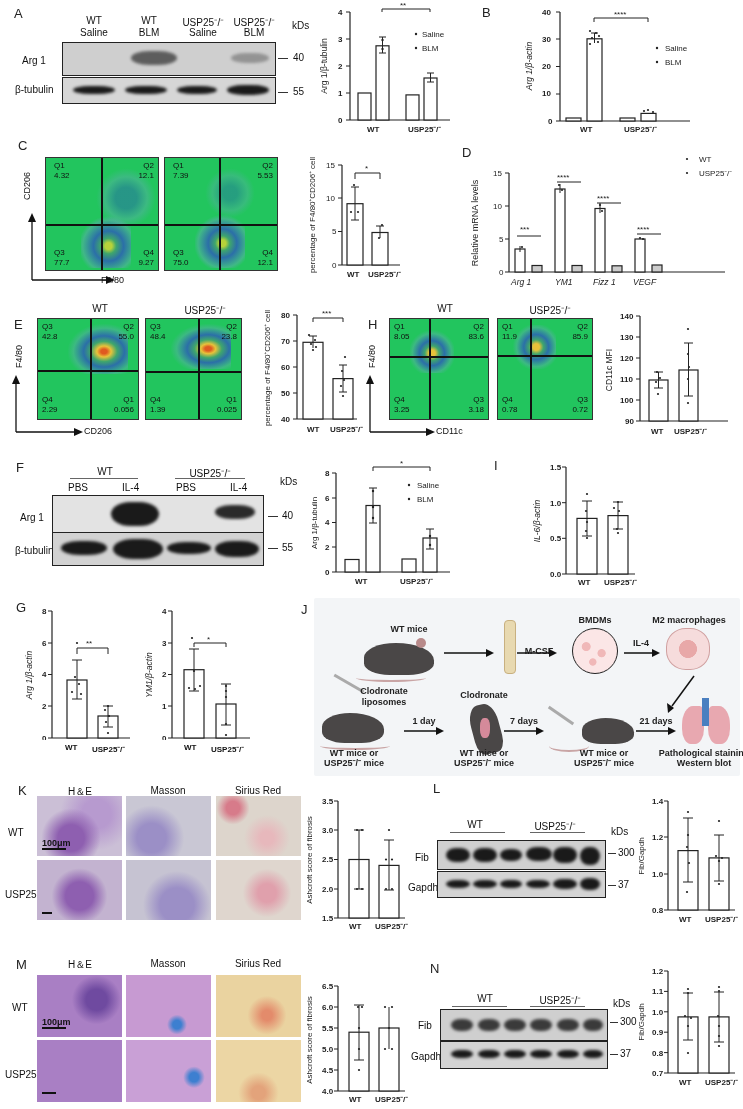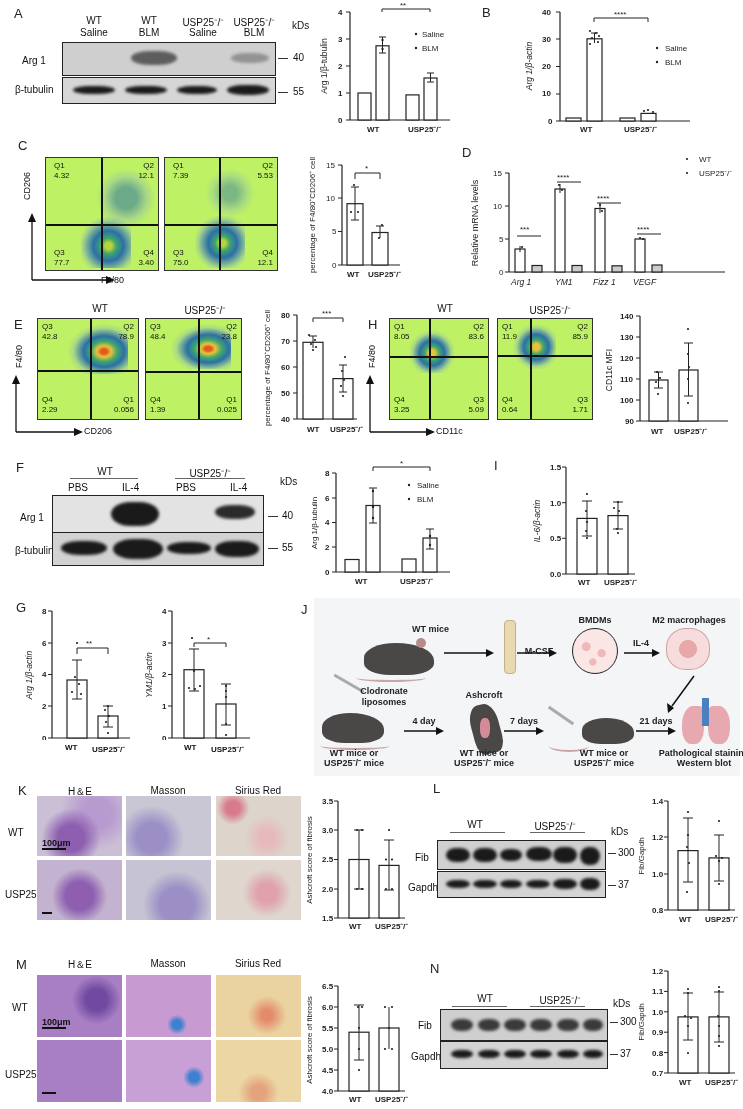--- a/index.html
+++ b/index.html
@@ -12,7 +12,7 @@
   .txtc{position:absolute;font-size:10px;white-space:nowrap;text-align:center;}
   .hline{position:absolute;height:1px;background:#666;}
   svg text{font-family:"Liberation Sans",sans-serif;}
-  .flow{position:absolute;border:1px solid #333;background:#bef264;overflow:hidden;}
+  .flow{position:absolute;border:1px solid #333;background:#22c55e;overflow:hidden;}
   .histo{position:absolute;overflow:hidden;}
   .jpanel{position:absolute;background:#f3f5f7;border-radius:2px;}
   .jtxt{position:absolute;font-size:9px;font-weight:bold;text-align:center;white-space:nowrap;color:#222;}

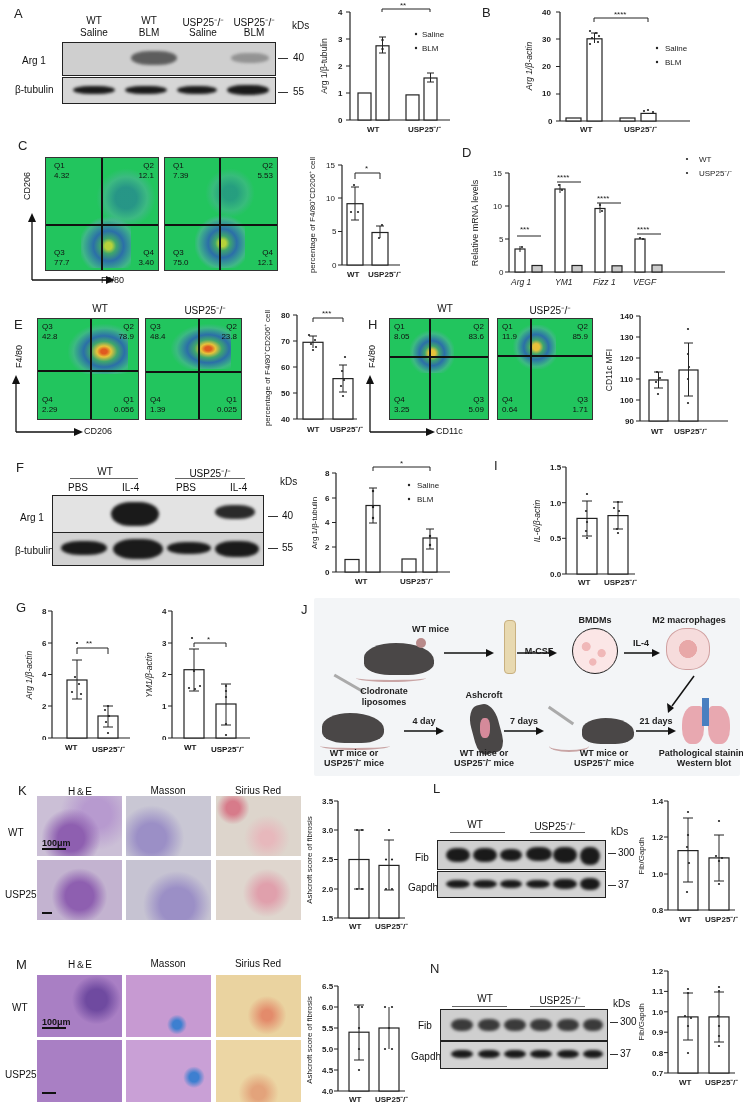--- a/index.html
+++ b/index.html
@@ -144,7 +144,7 @@
   <div class="txt" style="left:8px;top:3px;font-size:8px;line-height:10px;"><span>Q1</span><br><span>4.32</span></div>
   <div class="txt" style="right:4px;top:3px;font-size:8px;line-height:10px;text-align:right;"><span>Q2</span><br><span>12.1</span></div>
   <div class="txt" style="left:8px;bottom:2px;font-size:8px;line-height:10px;"><span>Q3</span><br><span>77.7</span></div>
-  <div class="txt" style="right:4px;bottom:2px;font-size:8px;line-height:10px;text-align:right;"><span>Q4</span><br><span>3.40</span></div>
+  <div class="txt" style="right:4px;bottom:2px;font-size:8px;line-height:10px;text-align:right;"><span>Q4</span><br><span>9.27</span></div>
 </div>
 <div class="flow" style="left:164px;top:157px;width:112px;height:112px;">
   <div class="histo" style="left:30px;top:55px;width:50px;height:55px;background:radial-gradient(circle at 55% 55%,#b7d23a 0 8%,#3fa66c 18%,#2b6fa8 35%,rgba(120,160,210,.35) 60%,transparent 70%);"></div>

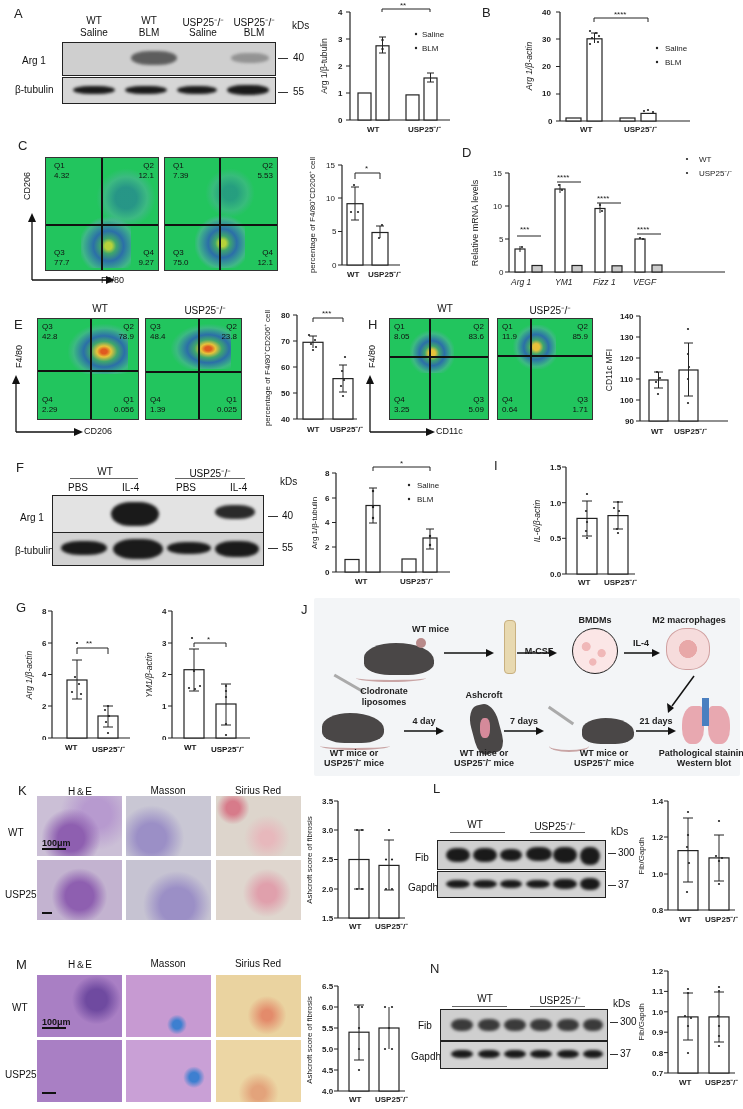--- a/index.html
+++ b/index.html
@@ -260,7 +260,7 @@
   <div class="abs" style="left:52px;top:0;width:1.5px;height:100px;background:#111;"></div>
   <div class="abs" style="left:0;top:51px;width:100px;height:1.5px;background:#111;"></div>
   <div class="txt" style="left:4px;top:3px;font-size:8px;line-height:10px;"><span>Q3</span><br><span>42.8</span></div>
-  <div class="txt" style="right:4px;top:3px;font-size:8px;line-height:10px;text-align:right;"><span>Q2</span><br><span>78.9</span></div>
+  <div class="txt" style="right:4px;top:3px;font-size:8px;line-height:10px;text-align:right;"><span>Q2</span><br><span>55.0</span></div>
   <div class="txt" style="left:4px;bottom:4px;font-size:8px;line-height:10px;"><span>Q4</span><br><span>2.29</span></div>
   <div class="txt" style="right:4px;bottom:4px;font-size:8px;line-height:10px;text-align:right;"><span>Q1</span><br><span>0.056</span></div>
 </div>

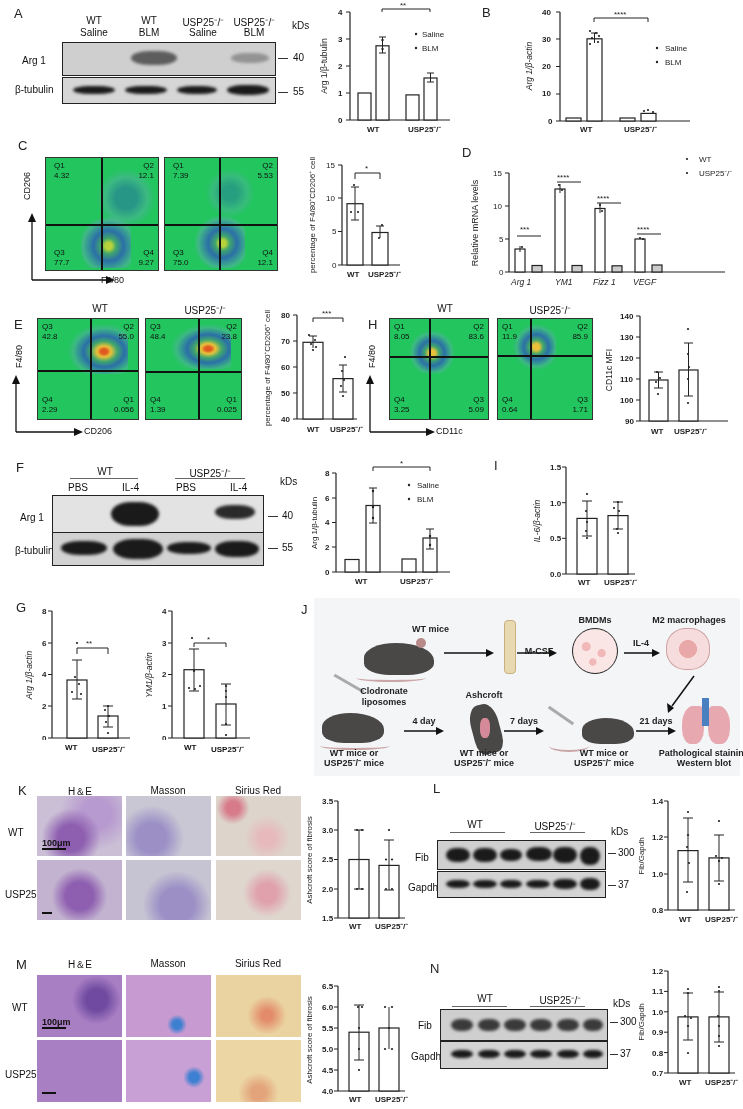--- a/index.html
+++ b/index.html
@@ -333,7 +333,7 @@
   <div class="txt" style="left:4px;top:3px;font-size:8px;line-height:10px;"><span>Q1</span><br><span>8.05</span></div>
   <div class="txt" style="right:4px;top:3px;font-size:8px;line-height:10px;text-align:right;"><span>Q2</span><br><span>83.6</span></div>
   <div class="txt" style="left:4px;bottom:4px;font-size:8px;line-height:10px;"><span>Q4</span><br><span>3.25</span></div>
-  <div class="txt" style="right:4px;bottom:4px;font-size:8px;line-height:10px;text-align:right;"><span>Q3</span><br><span>5.09</span></div>
+  <div class="txt" style="right:4px;bottom:4px;font-size:8px;line-height:10px;text-align:right;"><span>Q3</span><br><span>3.18</span></div>
 </div>
 <div class="flow" style="left:497px;top:318px;width:94px;height:100px;">
   <div class="histo" style="left:14px;top:6px;width:44px;height:44px;background:radial-gradient(circle at 55% 50%,#e8c23a 0 10%,#3fa66c 22%,#2b6fa8 38%,rgba(120,160,210,.3) 60%,transparent 72%);"></div>

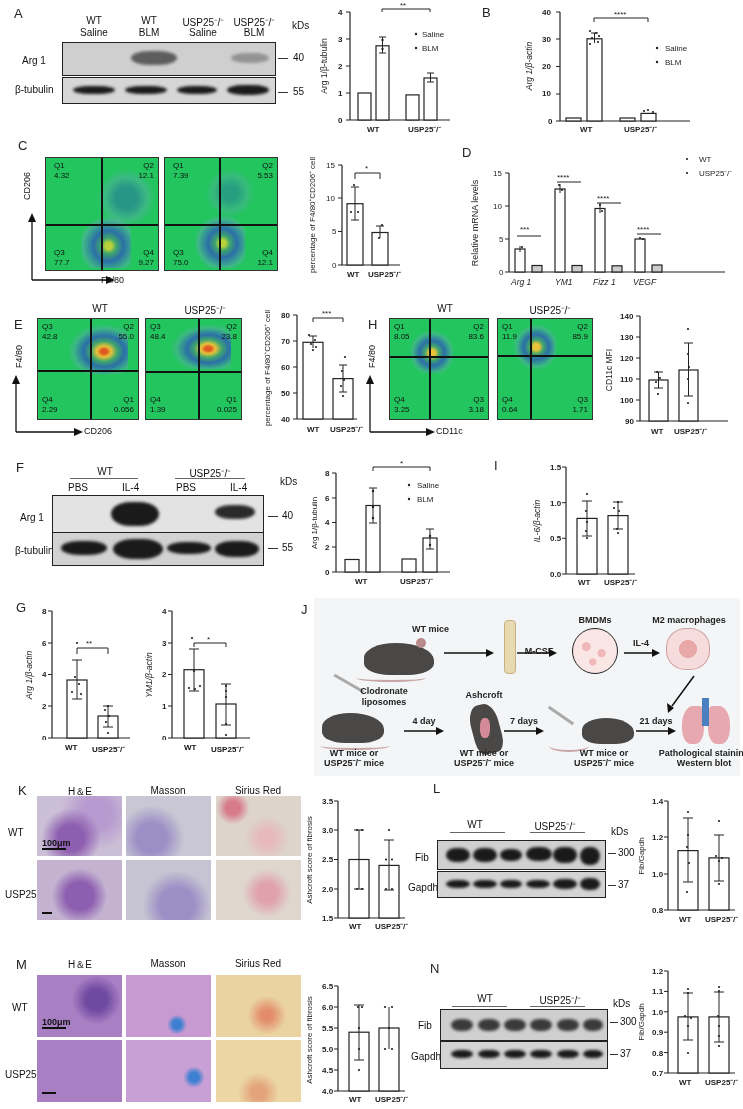--- a/index.html
+++ b/index.html
@@ -341,7 +341,7 @@
   <div class="abs" style="left:0;top:36px;width:94px;height:1.5px;background:#111;"></div>
   <div class="txt" style="left:4px;top:3px;font-size:8px;line-height:10px;"><span>Q1</span><br><span>11.9</span></div>
   <div class="txt" style="right:4px;top:3px;font-size:8px;line-height:10px;text-align:right;"><span>Q2</span><br><span>85.9</span></div>
-  <div class="txt" style="left:4px;bottom:4px;font-size:8px;line-height:10px;"><span>Q4</span><br><span>0.64</span></div>
+  <div class="txt" style="left:4px;bottom:4px;font-size:8px;line-height:10px;"><span>Q4</span><br><span>0.78</span></div>
   <div class="txt" style="right:4px;bottom:4px;font-size:8px;line-height:10px;text-align:right;"><span>Q3</span><br><span>1.71</span></div>
 </div>
 <svg class="abs" style="left:362px;top:370px;" width="80" height="70">

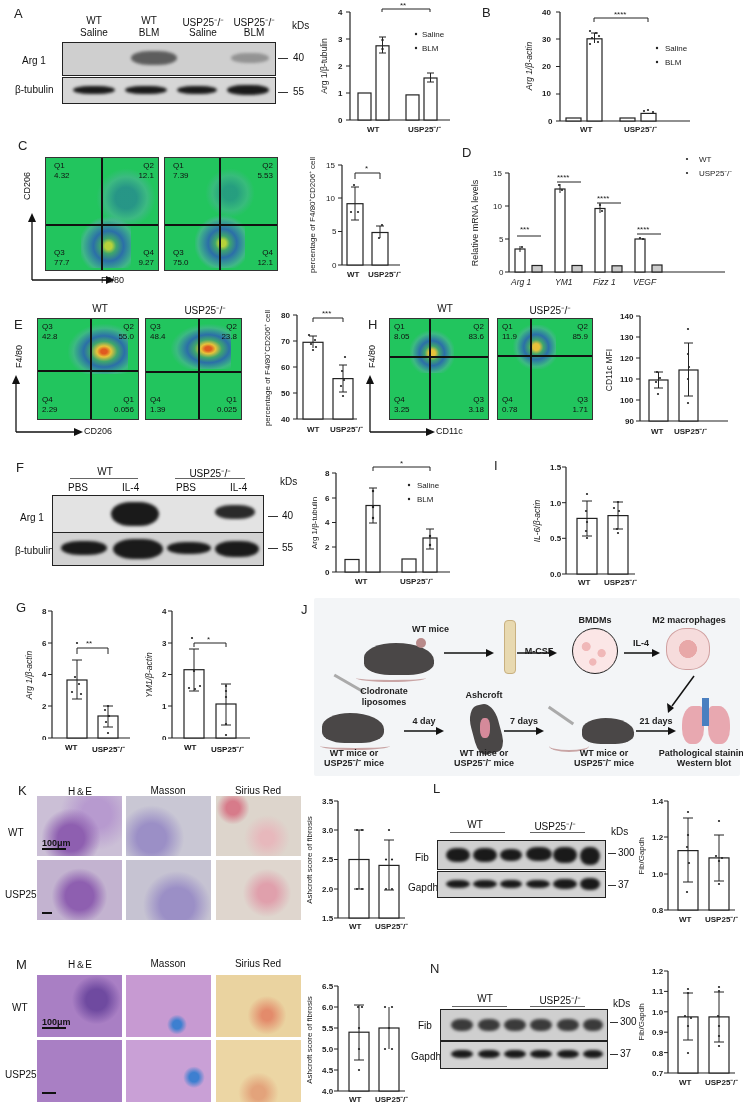--- a/index.html
+++ b/index.html
@@ -342,7 +342,7 @@
   <div class="txt" style="left:4px;top:3px;font-size:8px;line-height:10px;"><span>Q1</span><br><span>11.9</span></div>
   <div class="txt" style="right:4px;top:3px;font-size:8px;line-height:10px;text-align:right;"><span>Q2</span><br><span>85.9</span></div>
   <div class="txt" style="left:4px;bottom:4px;font-size:8px;line-height:10px;"><span>Q4</span><br><span>0.78</span></div>
-  <div class="txt" style="right:4px;bottom:4px;font-size:8px;line-height:10px;text-align:right;"><span>Q3</span><br><span>1.71</span></div>
+  <div class="txt" style="right:4px;bottom:4px;font-size:8px;line-height:10px;text-align:right;"><span>Q3</span><br><span>0.72</span></div>
 </div>
 <svg class="abs" style="left:362px;top:370px;" width="80" height="70">
   <line x1="8" y1="62" x2="8" y2="12" stroke="#111" stroke-width="1.3"></line>

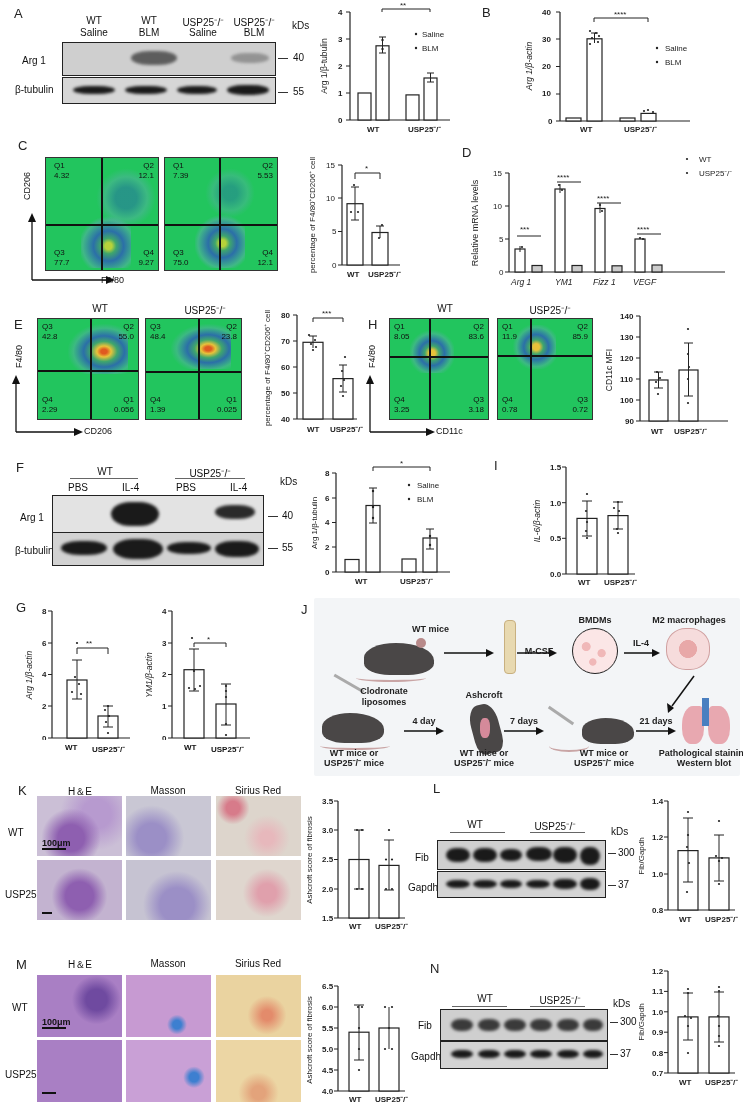--- a/index.html
+++ b/index.html
@@ -595,7 +595,7 @@
 <div class="plabel" style="left:301px;top:602px;">J</div>
 <div class="jpanel" style="left:314px;top:598px;width:426px;height:178px;">
 
-  <div class="jtxt" style="left:55px;top:26px;width:80px;text-align:right;">WT mice</div>
+  <div class="jtxt" style="left:55px;top:26px;width:80px;">WT mice</div>
   <div class="abs" style="left:50px;top:45px;width:70px;height:32px;background:#4a4747;border-radius:50% 60% 40% 40%;"></div>
   <div class="abs" style="left:102px;top:40px;width:10px;height:10px;background:#b88a8a;border-radius:50%;"></div>
   <div class="abs" style="left:42px;top:76px;width:70px;height:6px;border-bottom:2px solid #c9a5a5;border-radius:0 0 50% 50%;"></div>

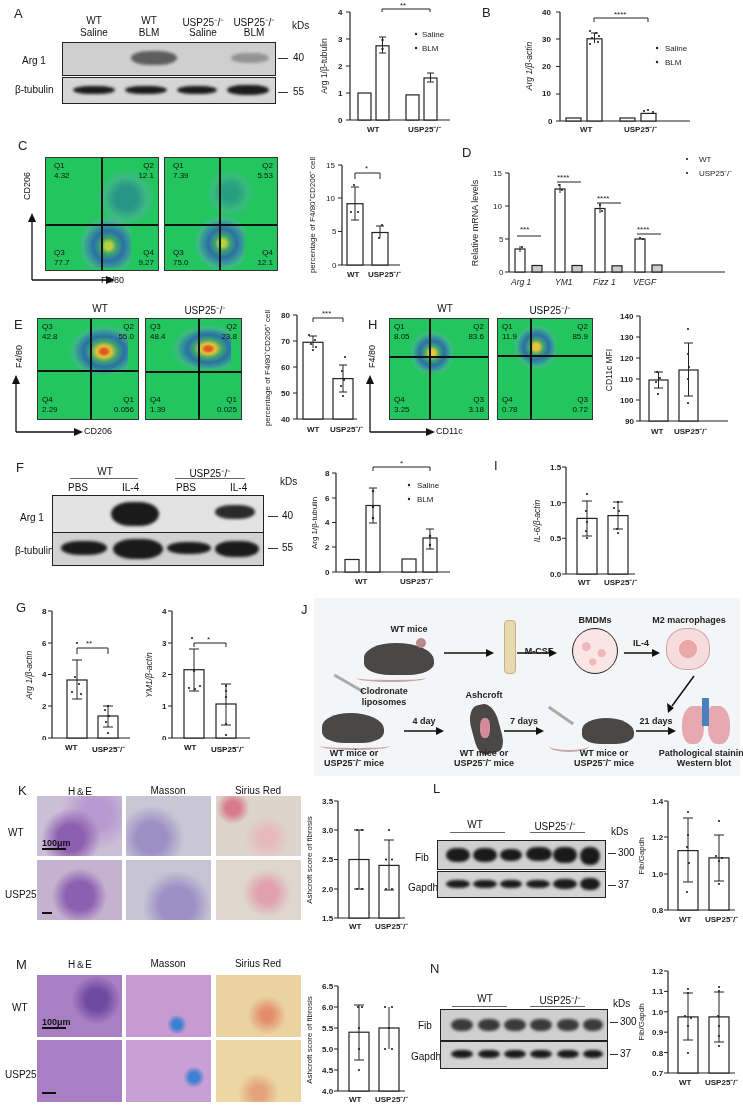--- a/index.html
+++ b/index.html
@@ -632,7 +632,7 @@
       <line x1="0" y1="5" x2="32" y2="5" stroke="#111" stroke-width="1.5"></line>
       <polygon points="32,1 32,9 40,5" fill="#111"></polygon>
     </svg>
-  <div class="jtxt" style="left:140px;top:92px;width:60px;">Ashcroft</div>
+  <div class="jtxt" style="left:140px;top:92px;width:60px;">Clodronate</div>
   <div class="abs" style="left:158px;top:106px;width:28px;height:50px;background:#4a4747;border-radius:40% 40% 30% 30%;transform:rotate(-15deg);"></div>
   <div class="abs" style="left:166px;top:120px;width:10px;height:20px;background:#d58a9a;border-radius:40%;"></div>
   <div class="jtxt" style="left:190px;top:118px;width:40px;">7 days</div>

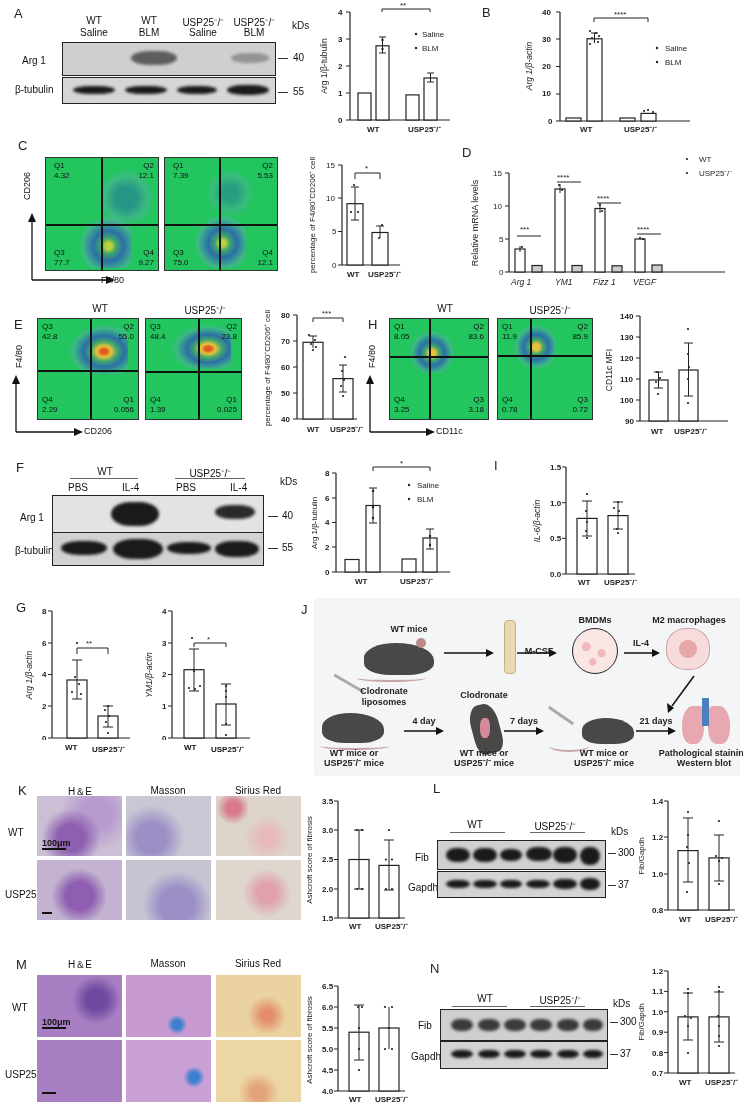--- a/index.html
+++ b/index.html
@@ -627,7 +627,7 @@
   <div class="jtxt" style="left:40px;top:88px;width:60px;line-height:11px;white-space:normal;">Clodronate liposomes</div>
   <div class="abs" style="left:8px;top:115px;width:62px;height:30px;background:#4a4747;border-radius:50% 60% 40% 40%;"></div>
   <div class="abs" style="left:6px;top:144px;width:70px;height:6px;border-bottom:2px solid #c9a5a5;border-radius:0 0 50% 50%;"></div>
-  <div class="jtxt" style="left:90px;top:118px;width:40px;">4 day</div>
+  <div class="jtxt" style="left:90px;top:118px;width:40px;">1 day</div>
   <svg class="abs" style="left:90px;top:128px;" width="40" height="10">
       <line x1="0" y1="5" x2="32" y2="5" stroke="#111" stroke-width="1.5"></line>
       <polygon points="32,1 32,9 40,5" fill="#111"></polygon>

